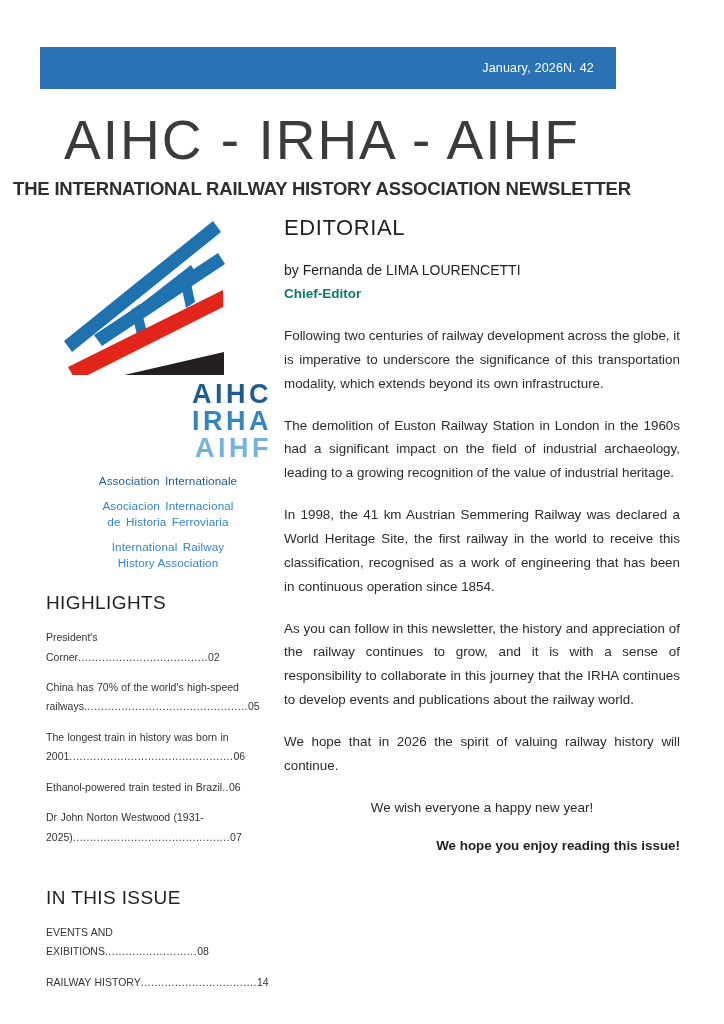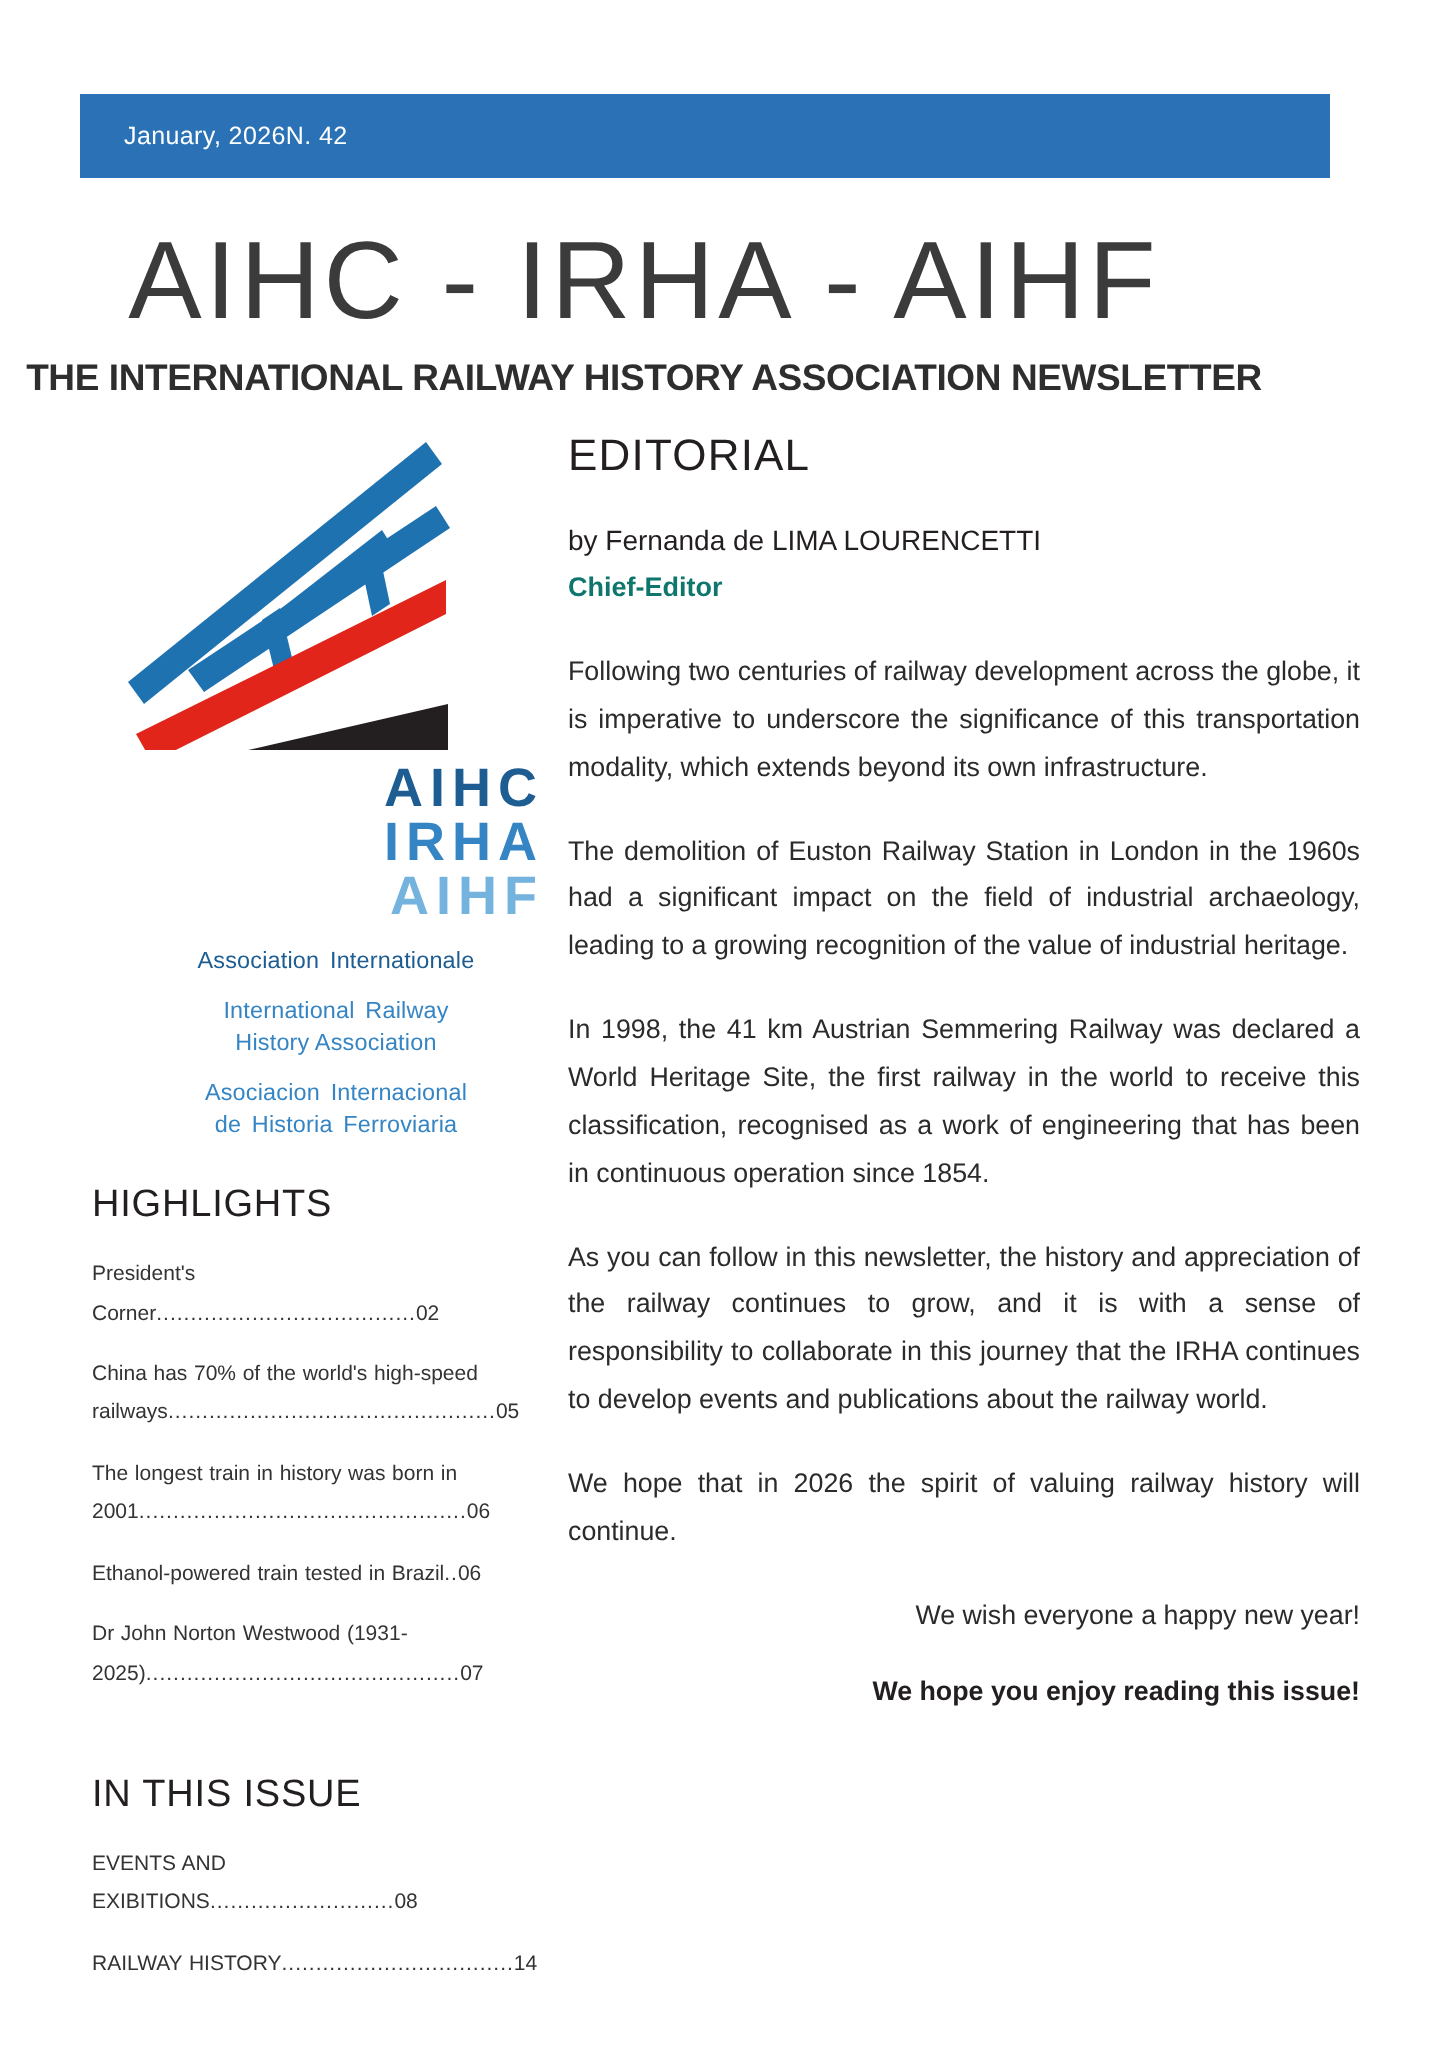--- a/index.html
+++ b/index.html
@@ -22,12 +22,12 @@
     position: absolute;
     left: 40px;
     top: 47px;
-    width: 625px;
+    width: 576px;
     height: 42px;
     background: #2a72b5;
     display: flex;
     align-items: center;
-    justify-content: flex-start;
+    justify-content: flex-end;
     padding: 0 22px;
   }
   .topbar-date,

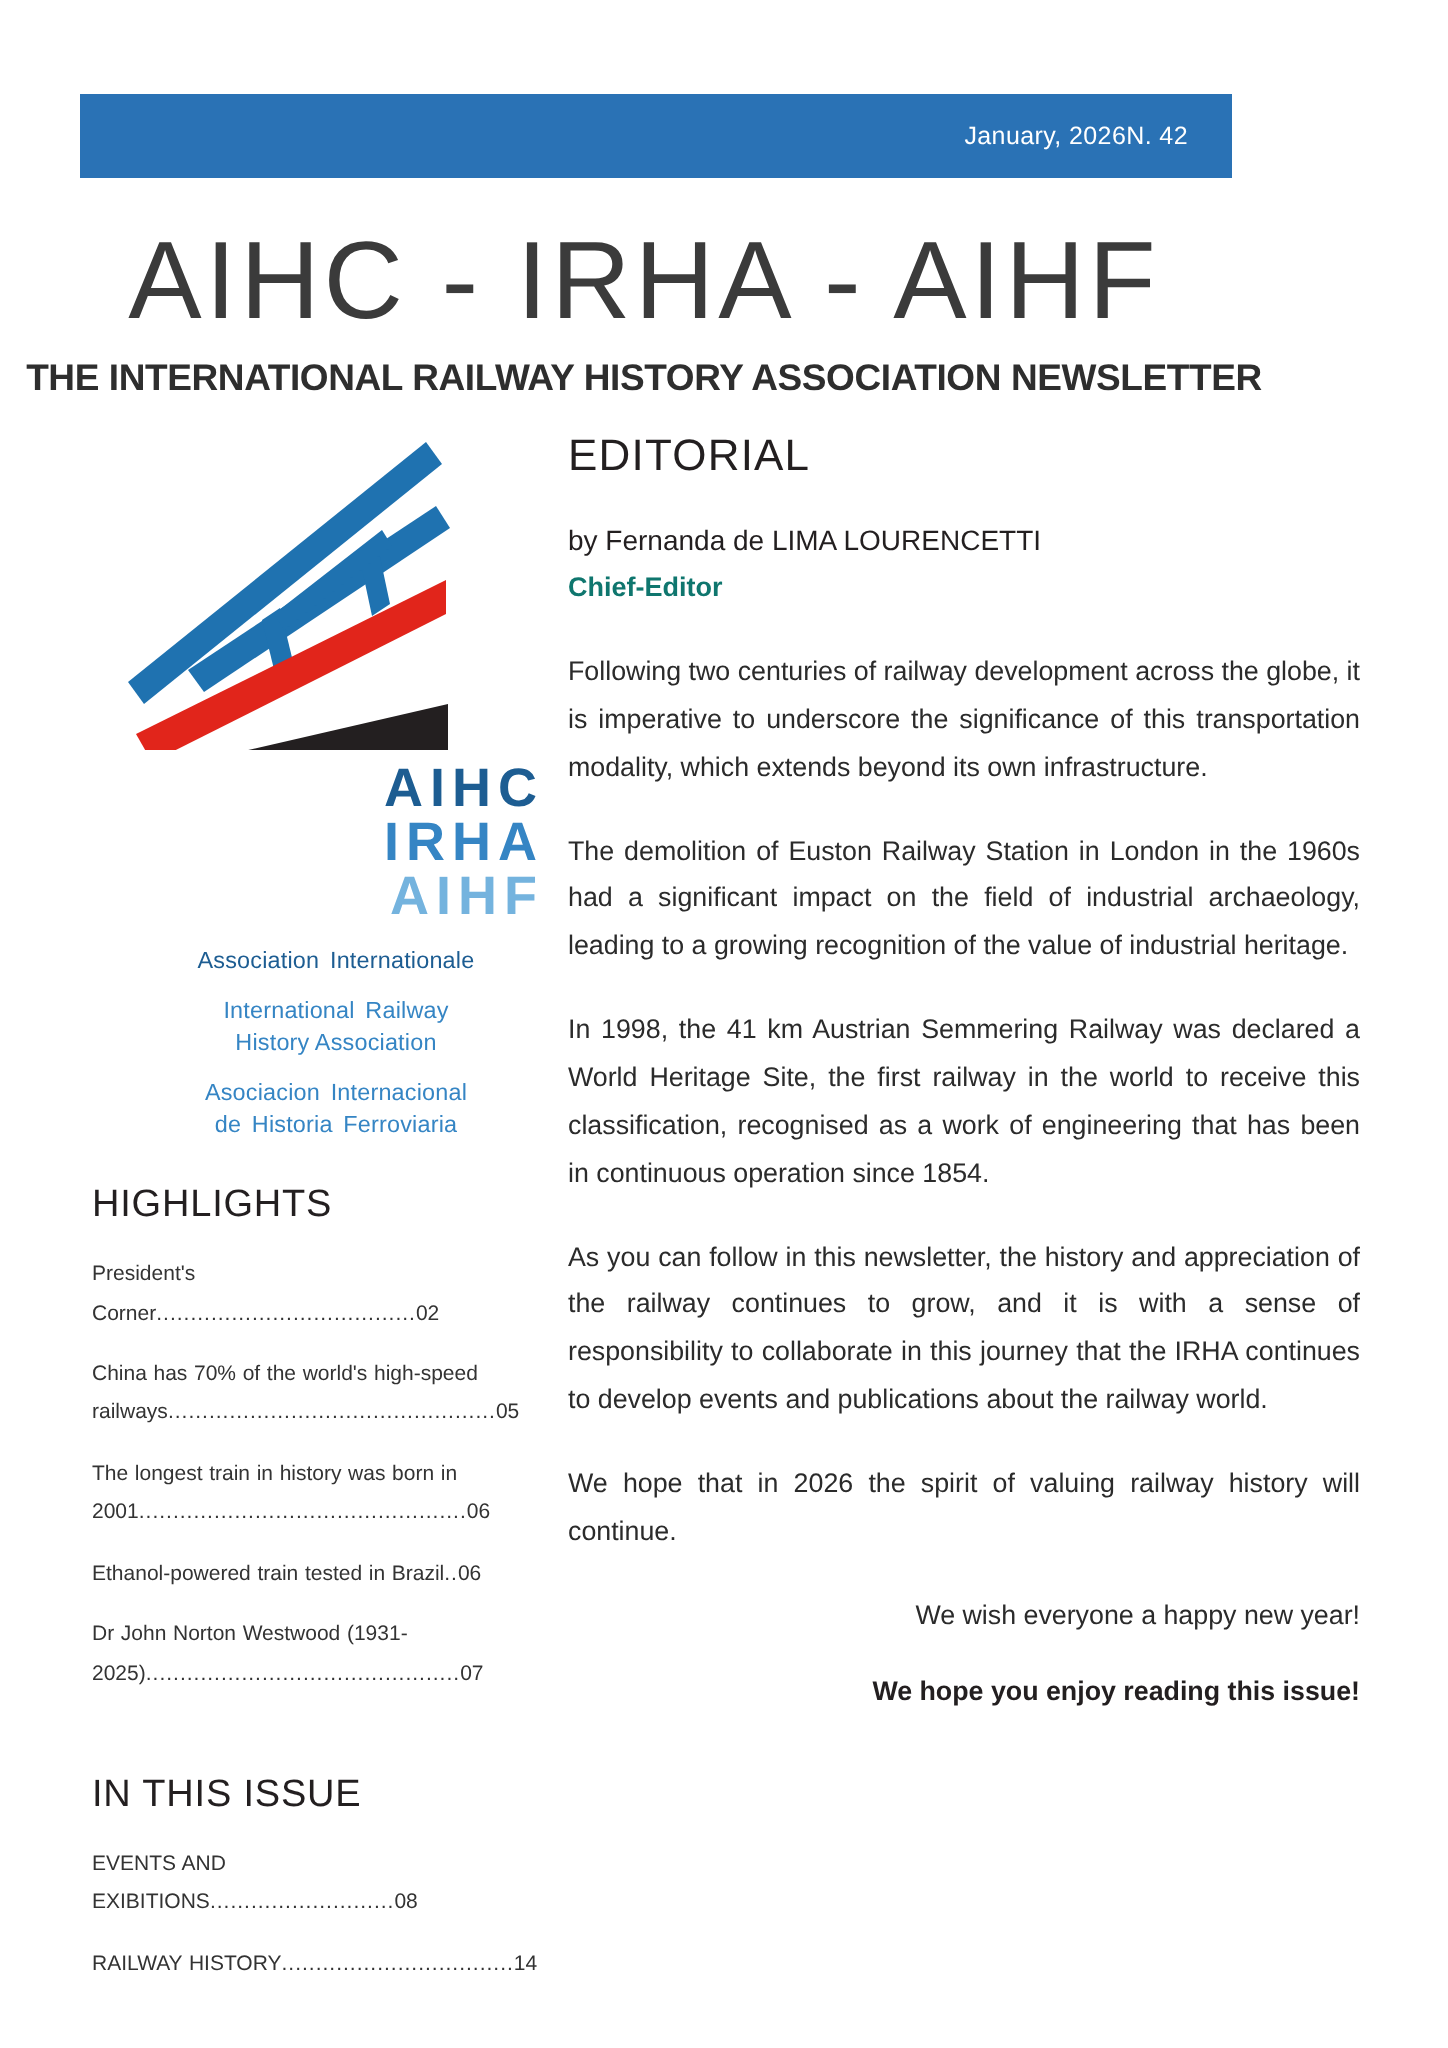--- a/index.html
+++ b/index.html
@@ -221,13 +221,13 @@
       <div class="nameblock nb-1">
         <div class="nb-spaced">Association  Internationale</div>
       </div>
+      <div class="nameblock nb-3">
+        <div class="nb-spaced">Asociacion  Internacional</div>
+        <div class="nb-spaced">de  Historia  Ferroviaria</div>
+      </div>
       <div class="nameblock nb-2">
         <div class="nb-spaced">International  Railway</div>
         <div>History Association</div>
-      </div>
-      <div class="nameblock nb-3">
-        <div class="nb-spaced">Asociacion  Internacional</div>
-        <div class="nb-spaced">de  Historia  Ferroviaria</div>
       </div>
     </div>
 

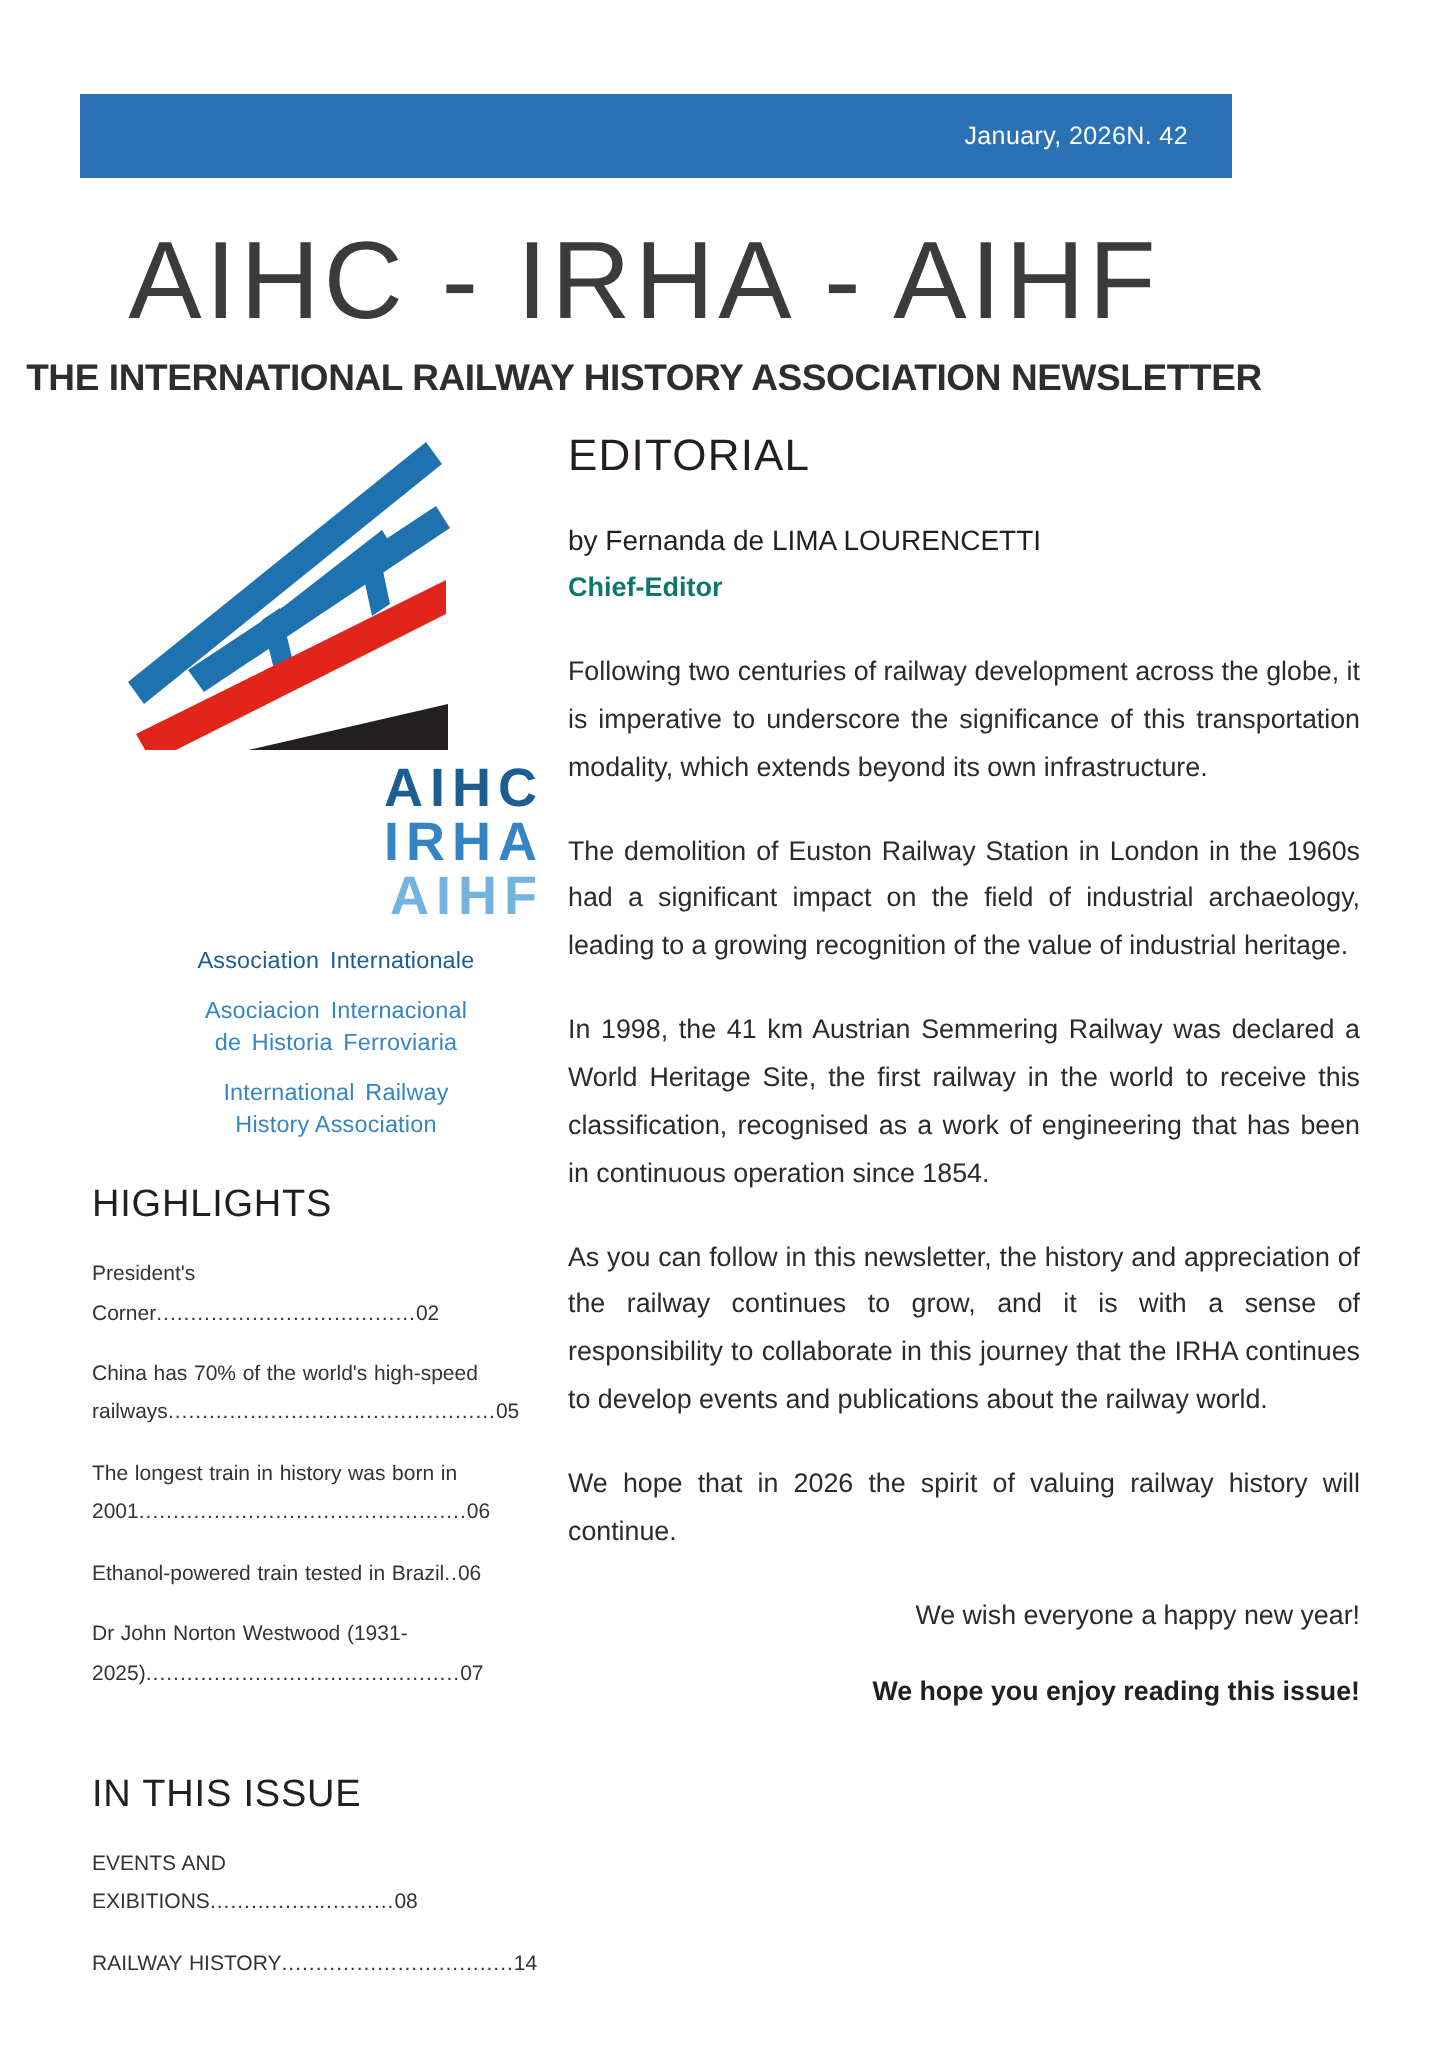--- a/index.html
+++ b/index.html
@@ -167,7 +167,7 @@
     color: #2b2b2b;
     margin-bottom: 18px;
   }
-  .para.left { text-align: right; }
+  .para.left { text-align: center; }
   .closing {
     font-size: 13.4px;
     font-weight: 700;

